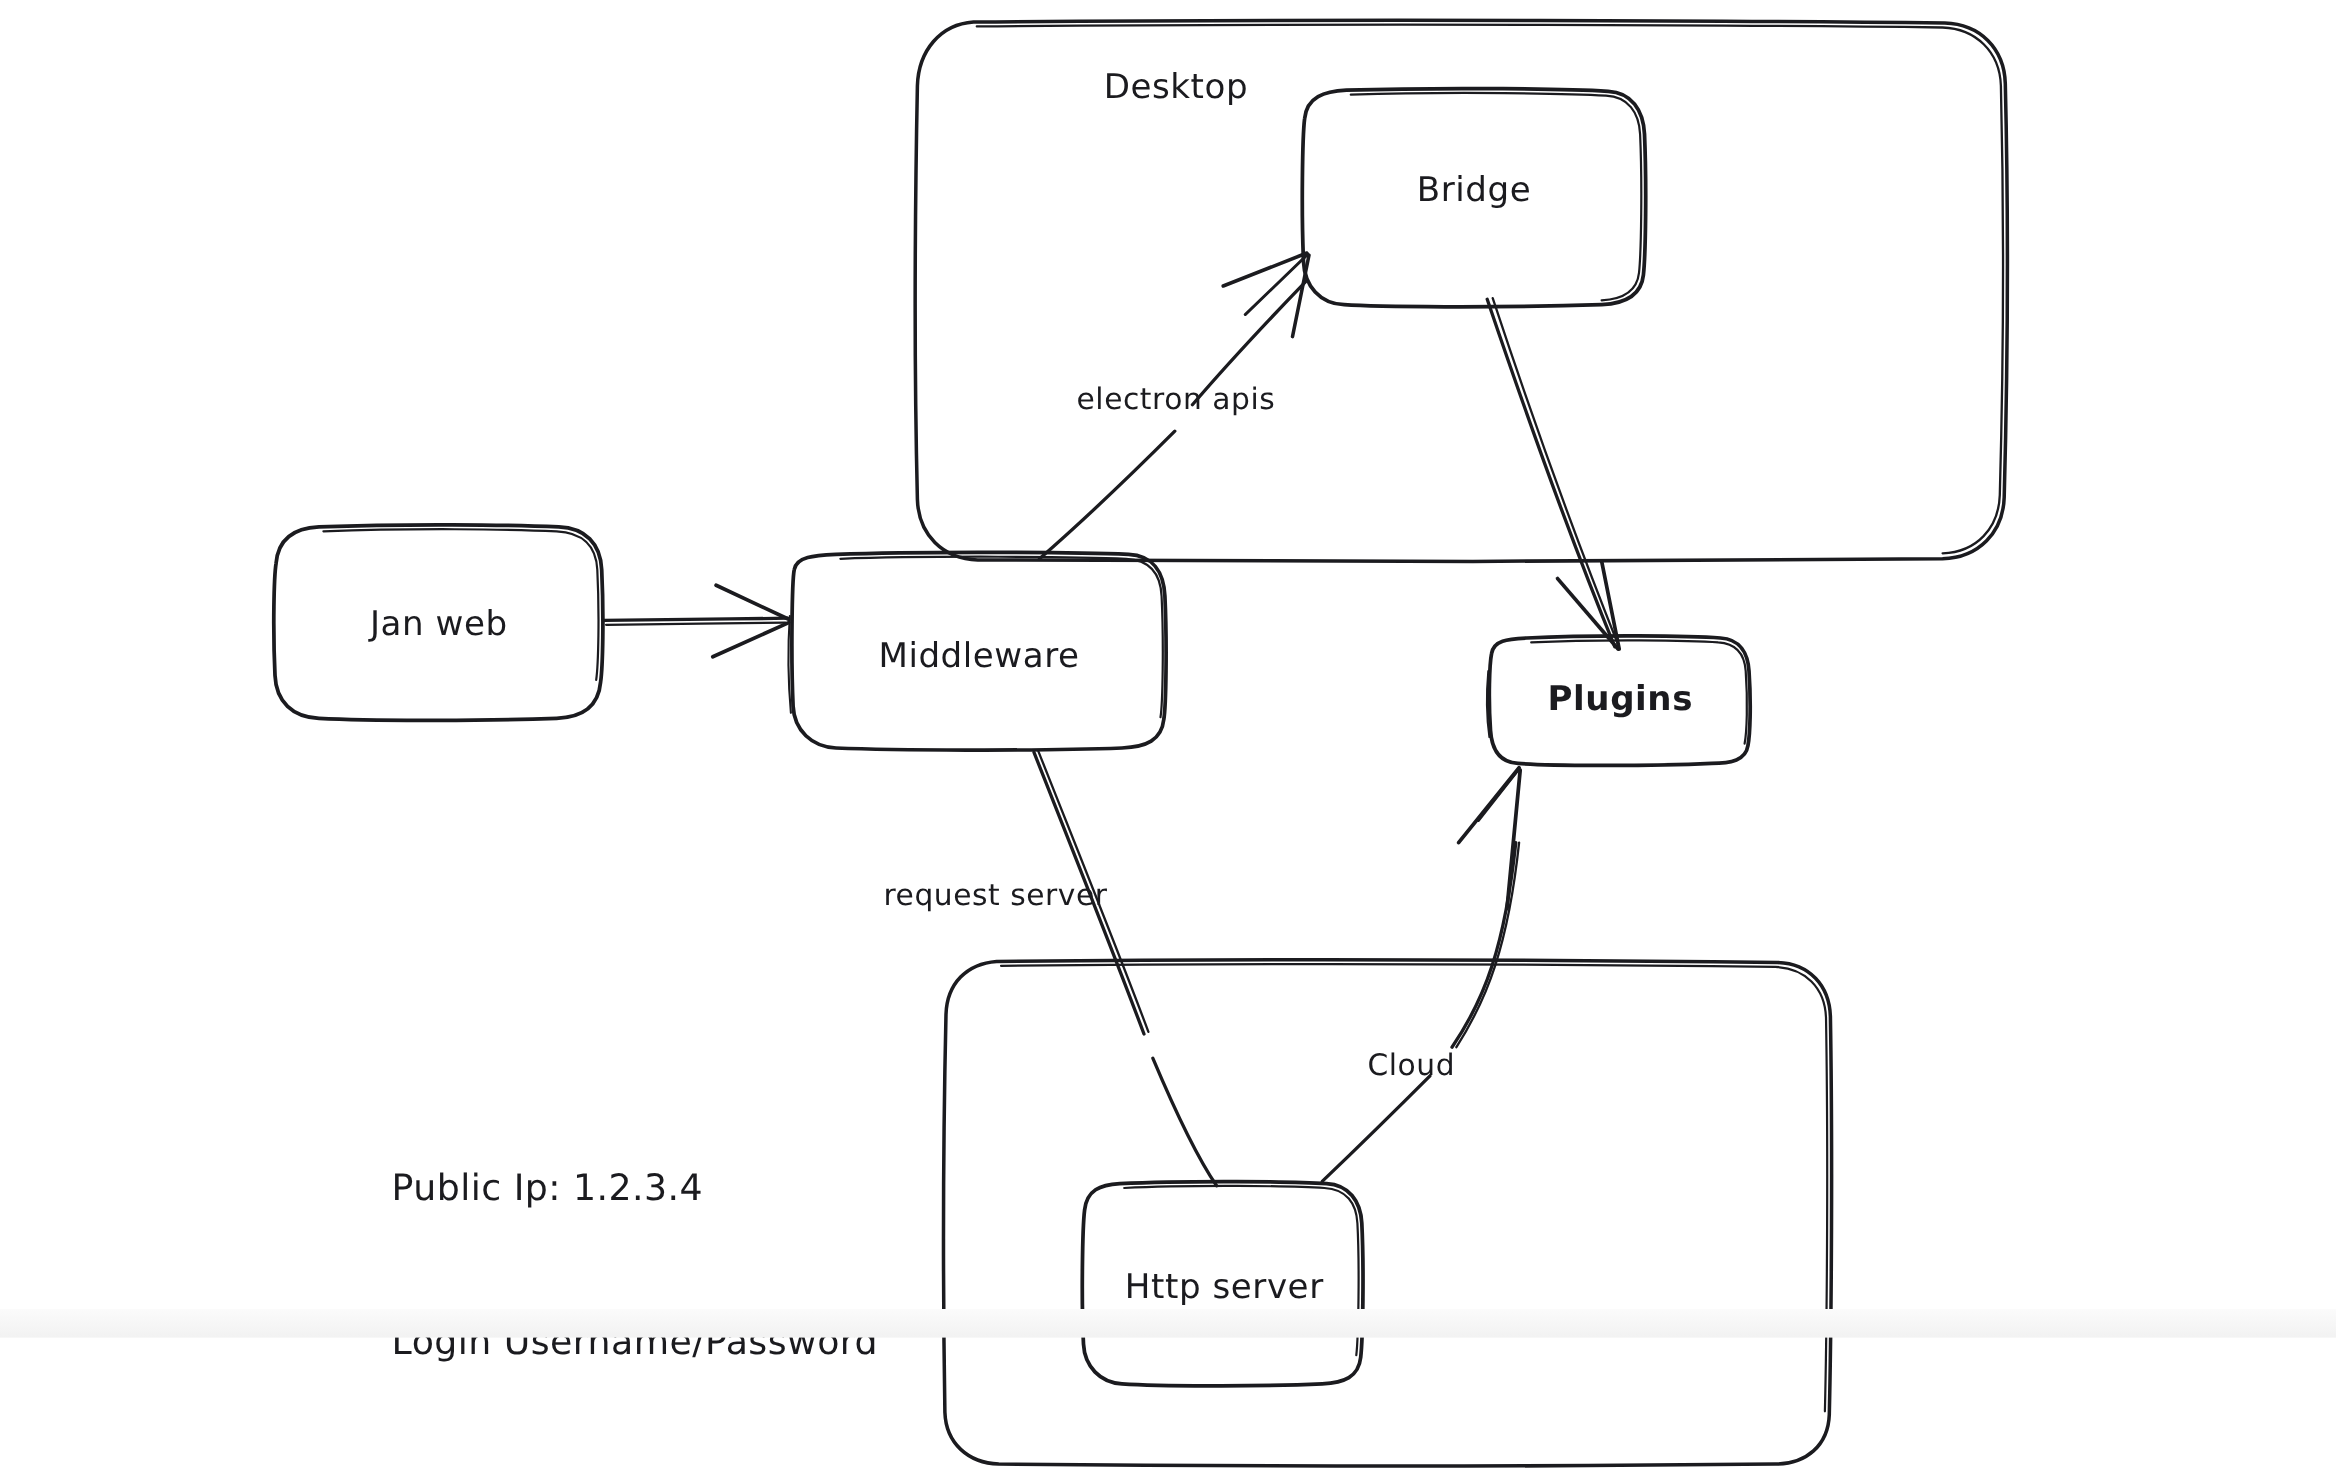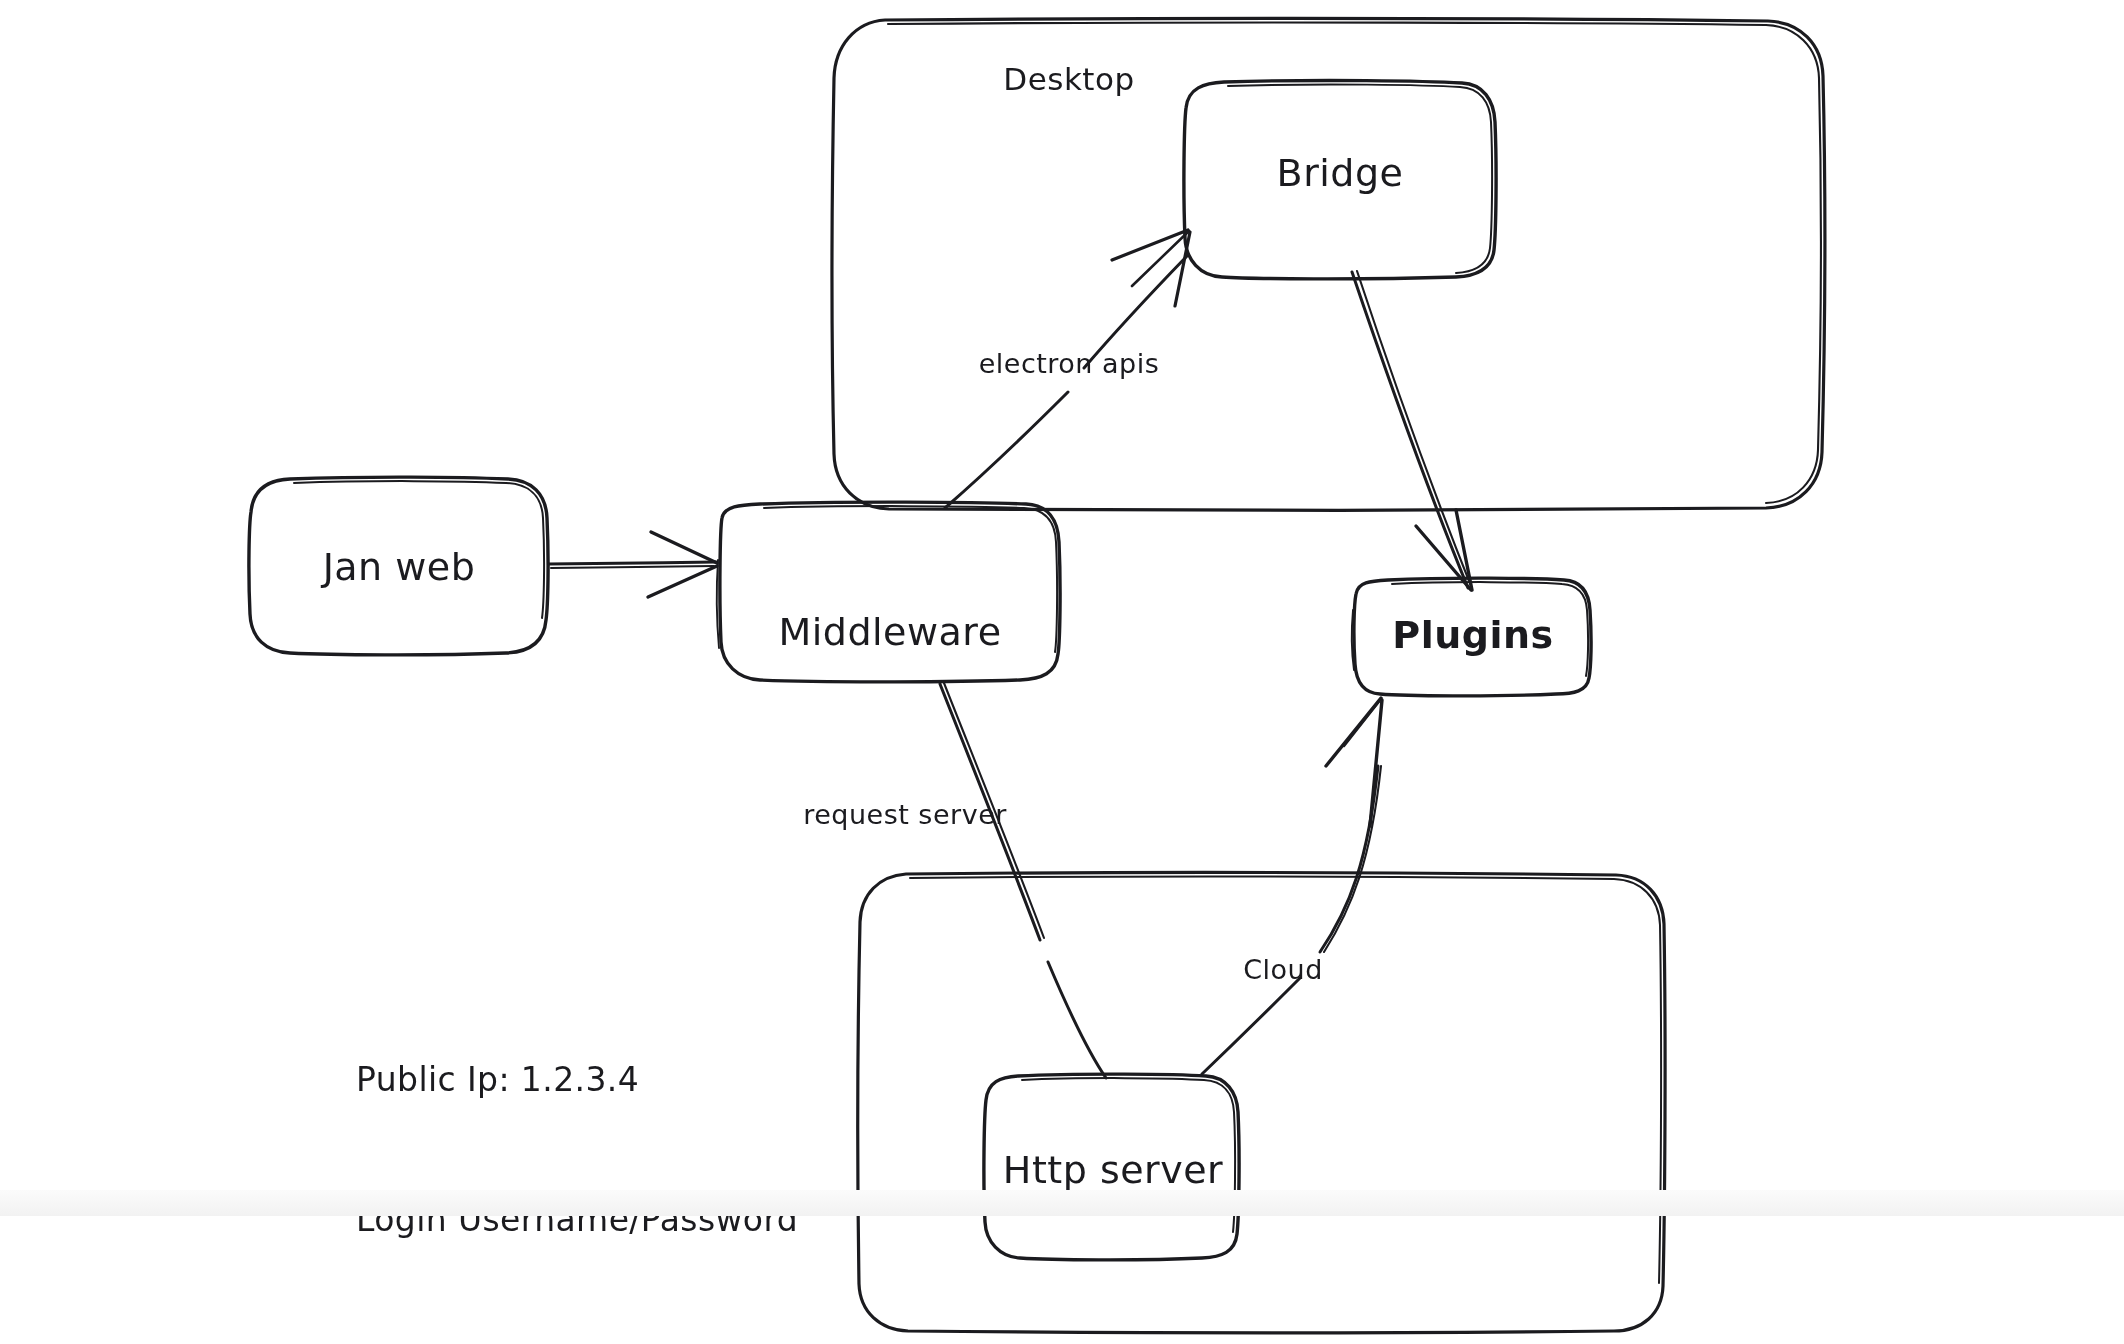--- a/index.html
+++ b/index.html
@@ -11,7 +11,7 @@
        font-family:"DejaVu Sans",sans-serif;font-weight:400;
        letter-spacing:.5px;transform:translate(-50%,-50%);
        pointer-events:none;}
-  .node-lbl{font-size:38px;}
+  .node-lbl{font-size:31px;}
   .edge-lbl{font-size:27px;}
   .group-lbl{font-size:31px;}
   .note{position:absolute;color:#1b1b1f;font-size:33px;line-height:1.42;

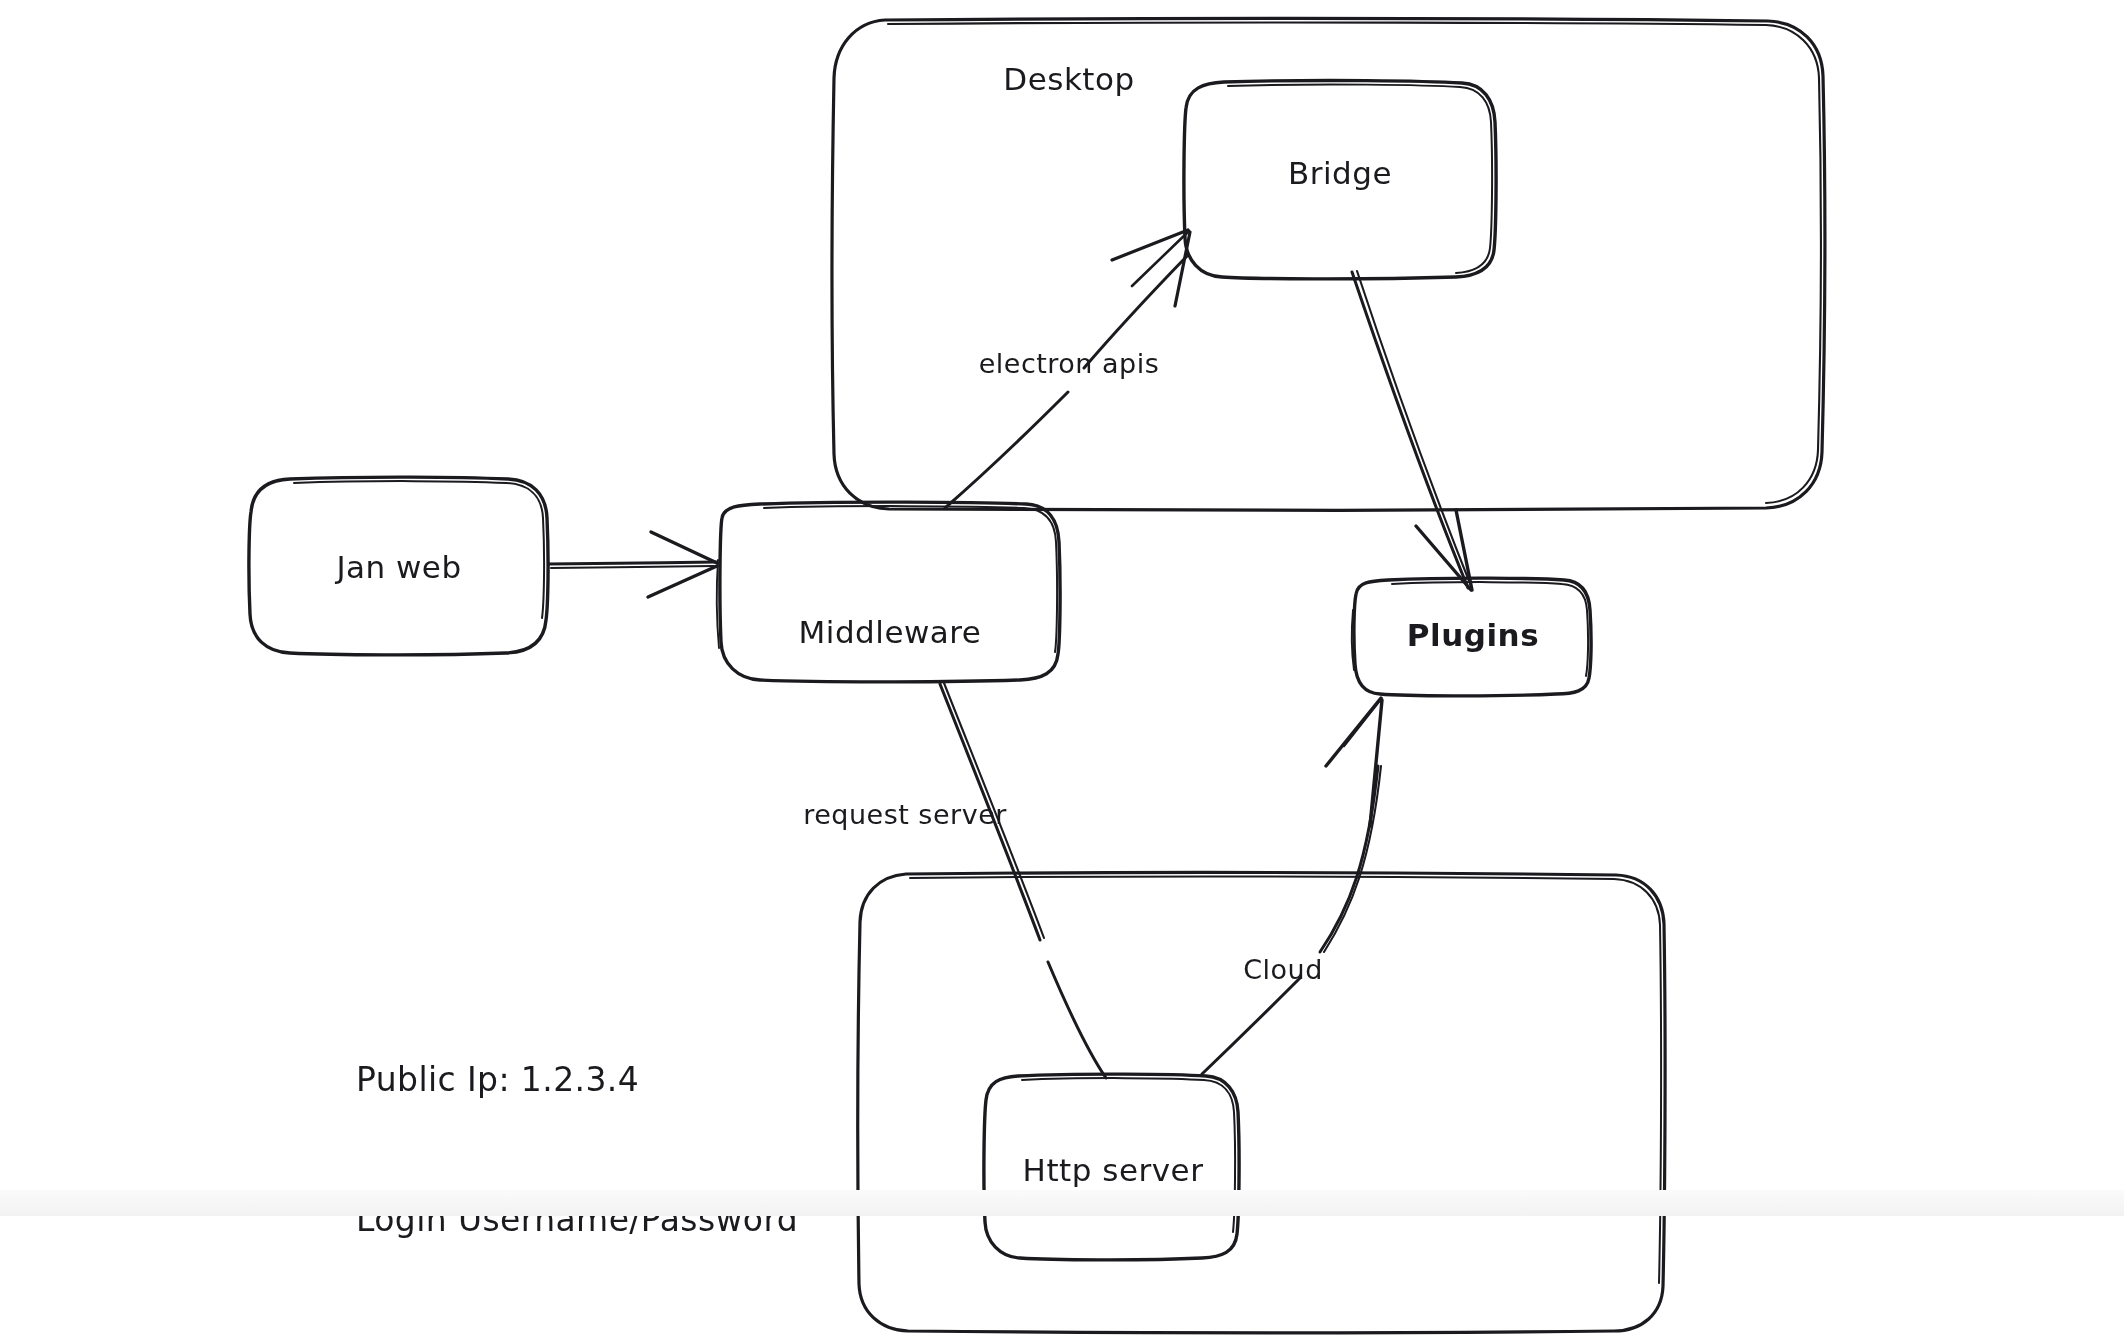--- a/index.html
+++ b/index.html
@@ -136,7 +136,7 @@
 
   <div class="lbl node-lbl" style="left:399px;top:567px;">Jan web</div>
 
-  <div class="lbl node-lbl" style="left:890px;top:632px;">Middleware</div>
+  <div class="lbl node-lbl" style="left:890px;top:596px;">Middleware</div>
 
   <div class="lbl node-lbl" style="left:1340px;top:173px;">Bridge</div>
 

